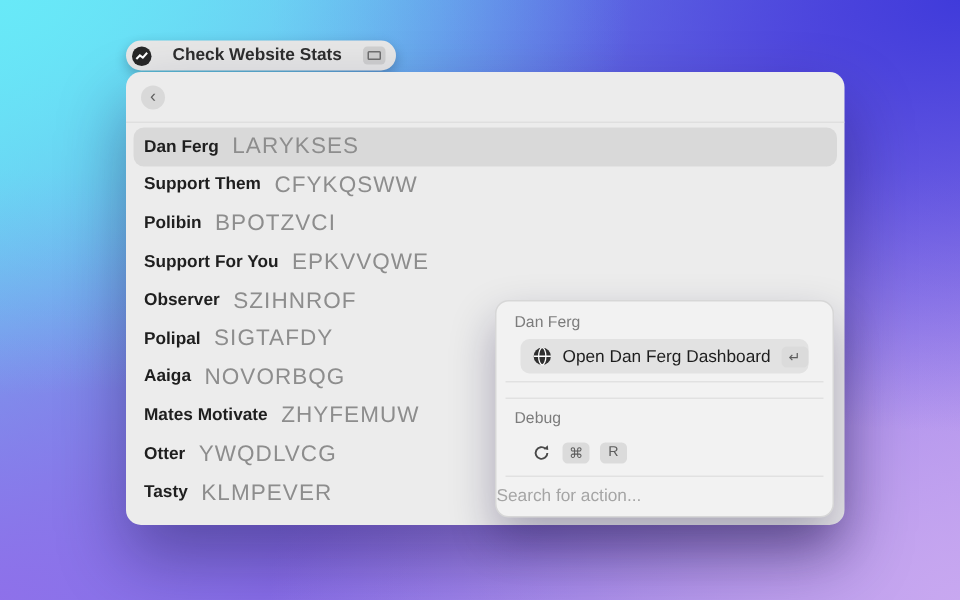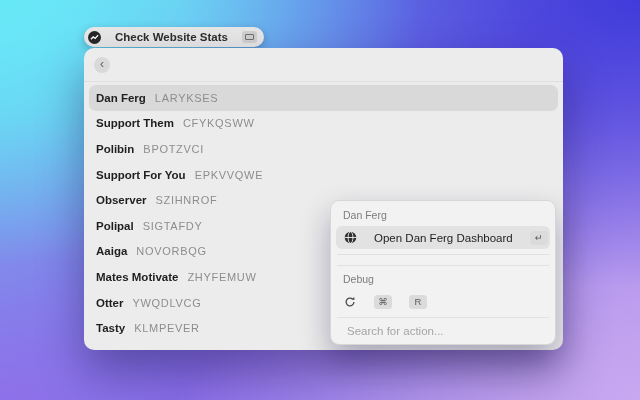--- a/index.html
+++ b/index.html
@@ -66,7 +66,7 @@
   }
   .row.sel{background:#d9d9d9;}
   .row .name{font-size:11.5px;font-weight:600;color:#1f1f1f;white-space:nowrap;}
-  .row .code{font-size:11px;color:#8d8d8d;letter-spacing:0.7px;white-space:nowrap;}
+  .row .code{font-size:15px;color:#8d8d8d;letter-spacing:0.7px;white-space:nowrap;}
 
   
   .amenu{

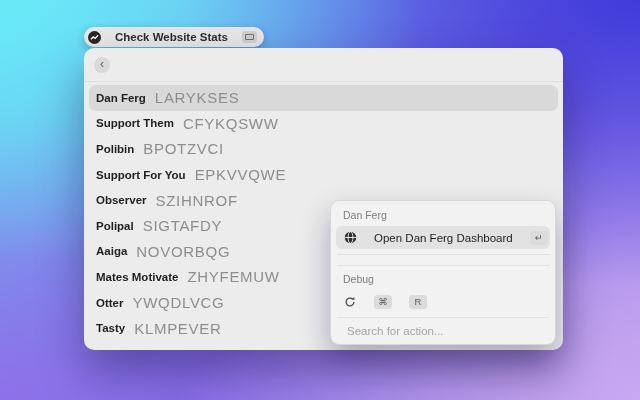--- a/index.html
+++ b/index.html
@@ -78,8 +78,8 @@
   }
   .sec-label{font-size:10.5px;color:#7c7c7c;padding:8px 12px 5px;}
   .a-row{
-    display:flex;align-items:center;gap:17px;height:24px;
-    margin:0 5px;border-radius:6px;padding:0 7px;
+    display:flex;align-items:center;gap:7px;height:24px;
+    margin:0 16px;border-radius:6px;padding:0 7px;
   }
   .a-row.sel{background:#e2e2e2;}
   .a-row .a-label{font-size:11.5px;color:#1e1e1e;flex:1;white-space:nowrap;}

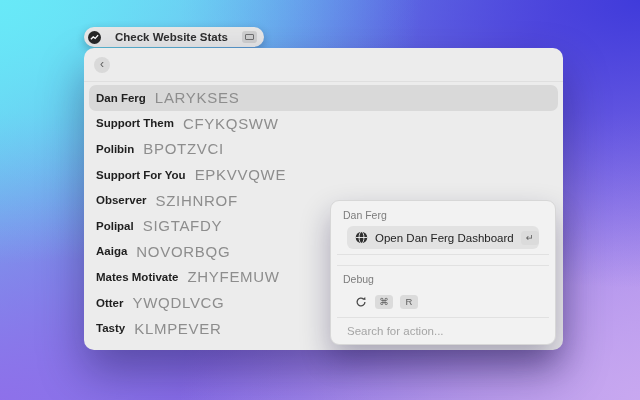--- a/index.html
+++ b/index.html
@@ -94,7 +94,7 @@
   .a-search{
     border:none;outline:none;background:transparent;
     font-family:"Liberation Sans",sans-serif;font-size:11.5px;color:#2a2a2a;
-    padding:7px 16px;width:100%;box-sizing:border-box;
+    padding:7px 0;width:100%;box-sizing:border-box;
   }
   .a-search::placeholder{color:#a5a5a5;}
 </style>

